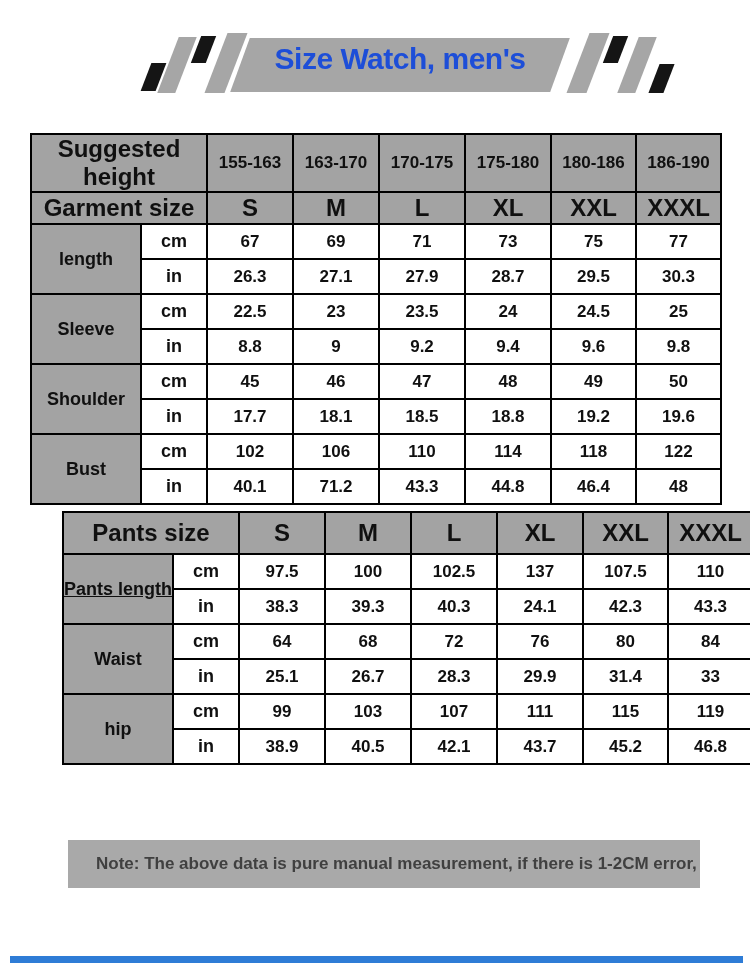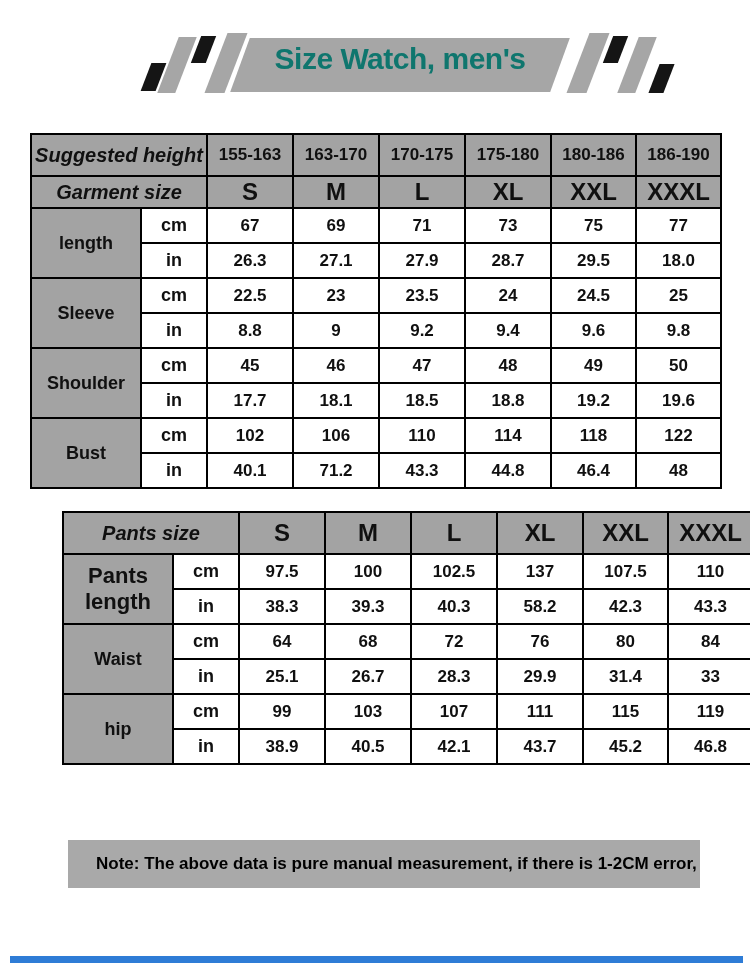--- a/index.html
+++ b/index.html
@@ -11,7 +11,7 @@
           background:#a6a6a6;transform:skewX(-20deg);}
   .banner-text{position:absolute;left:210px;top:38px;width:380px;height:42px;
                display:flex;align-items:center;justify-content:center;
-               font-size:30px;letter-spacing:-0.5px;color:#0f766e;}
+               font-size:30px;letter-spacing:-0.5px;color:#1d4ed8;}
   .slash{position:absolute;transform:skewX(-21deg);}
   .sl-gray{background:#a6a6a6;}
   .sl-black{background:#151515;}

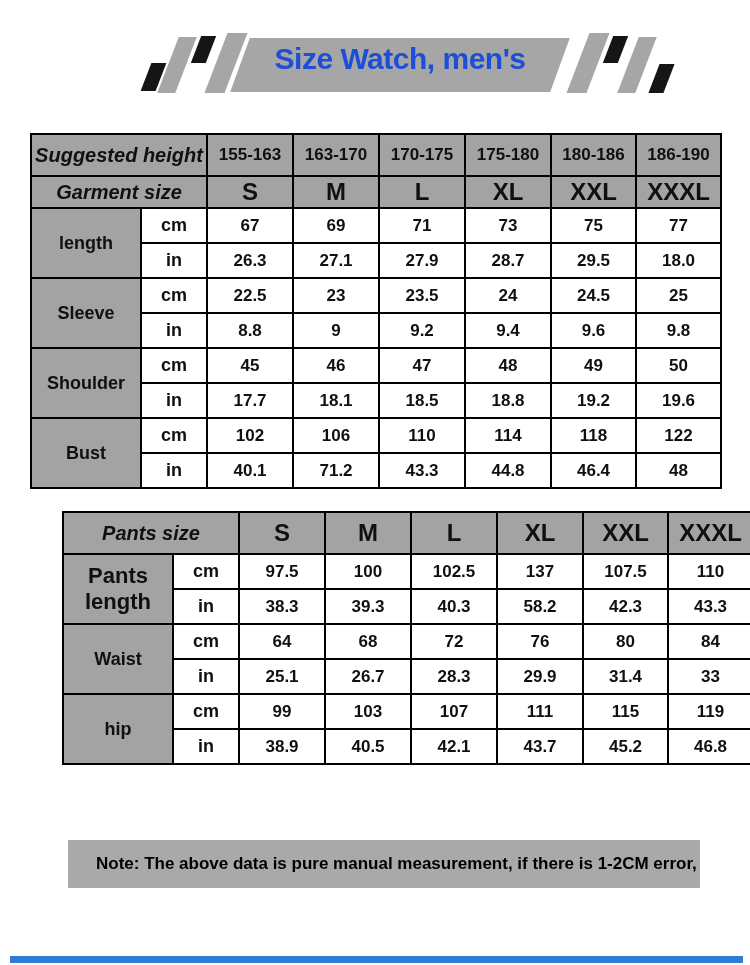--- a/index.html
+++ b/index.html
@@ -26,7 +26,7 @@
   tr.hrow1{height:42px;}
   tr.hrow2{height:32px;}
   tr.drow{height:35px;}
-  .biglabel{font-size:20px;font-style:italic;}
+  .biglabel{font-size:24px;}
   .rowlabel{font-size:18px;}
   .rowlabel-sm{font-size:22px;}
   .unit{font-size:18px;}

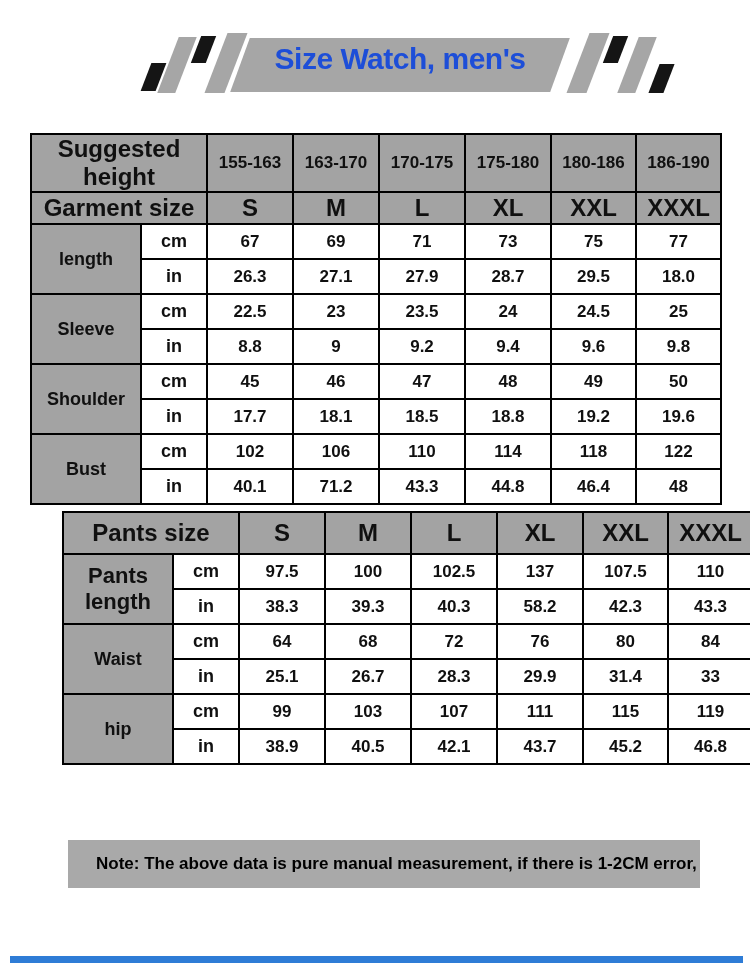--- a/index.html
+++ b/index.html
@@ -107,7 +107,7 @@
           <td class="val">27.9</td>
           <td class="val">28.7</td>
           <td class="val">29.5</td>
-          <td class="val">18.0</td>
+          <td class="val">30.3</td>
         </tr>
 
     <tr class="drow">

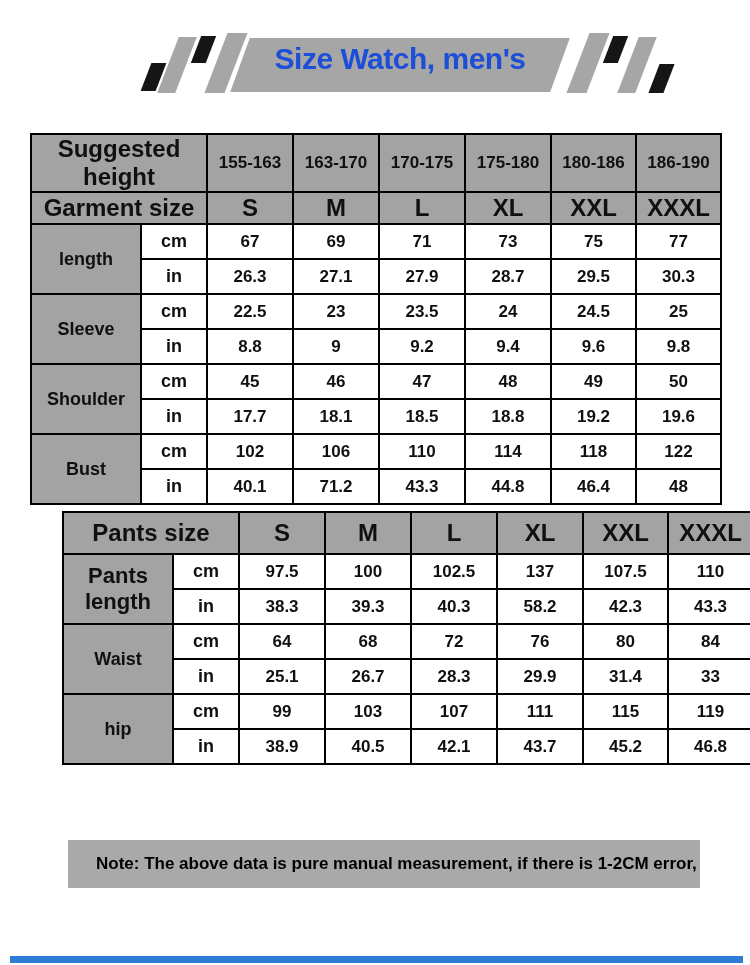--- a/index.html
+++ b/index.html
@@ -28,7 +28,7 @@
   tr.drow{height:35px;}
   .biglabel{font-size:24px;}
   .rowlabel{font-size:18px;}
-  .rowlabel-sm{font-size:22px;}
+  .rowlabel-sm{font-size:18px;text-decoration:underline;}
   .unit{font-size:18px;}
   td.height{font-size:17px;background:#a3a3a3;}
   td.size{font-size:24px;background:#a3a3a3;}

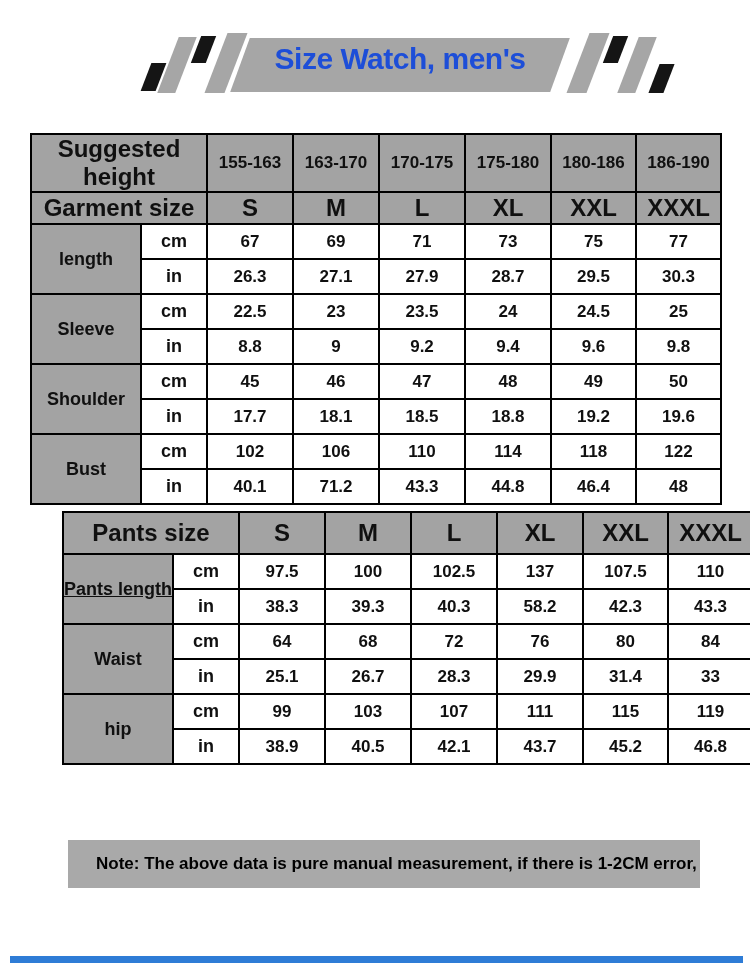--- a/index.html
+++ b/index.html
@@ -209,7 +209,7 @@
     <td class="val">38.3</td>
           <td class="val">39.3</td>
           <td class="val">40.3</td>
-          <td class="val">58.2</td>
+          <td class="val">24.1</td>
           <td class="val">42.3</td>
           <td class="val">43.3</td>
         </tr>

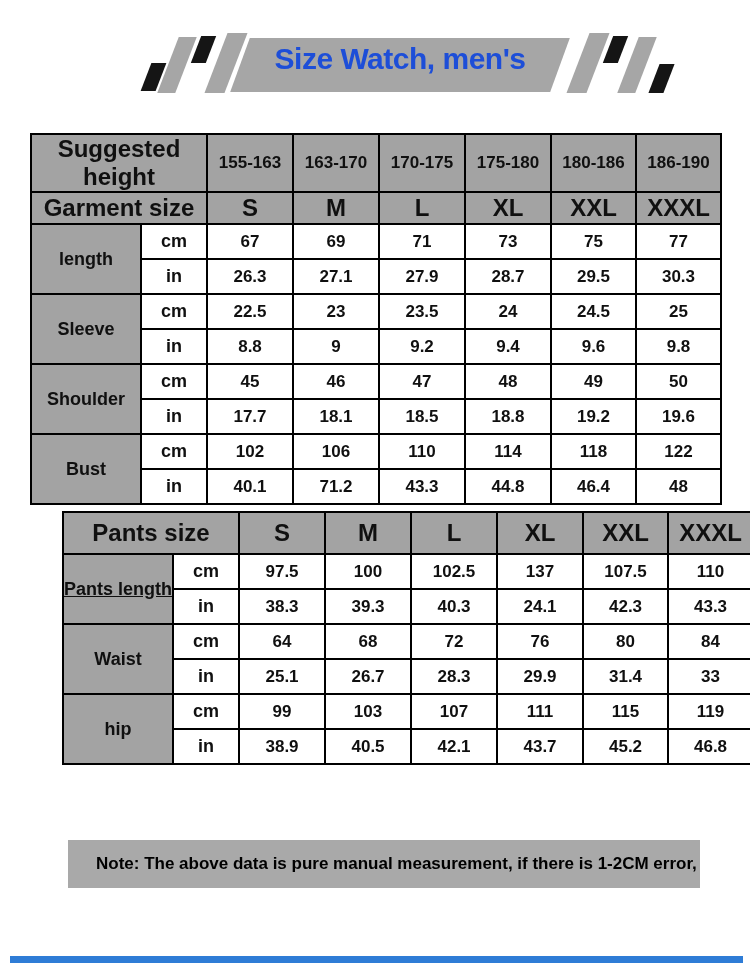--- a/index.html
+++ b/index.html
@@ -37,7 +37,7 @@
   
   .note-box{position:absolute;left:68px;top:840px;width:632px;height:48px;background:#a9a9a9;
             display:flex;flex-direction:column;justify-content:center;}
-  .note-line{font-size:17px;line-height:22px;color:#000000;padding-left:28px;white-space:nowrap;}
+  .note-line{font-size:17px;line-height:22px;color:#404040;padding-left:28px;white-space:nowrap;}
   .note-line2{padding-left:32px;}
 
   

